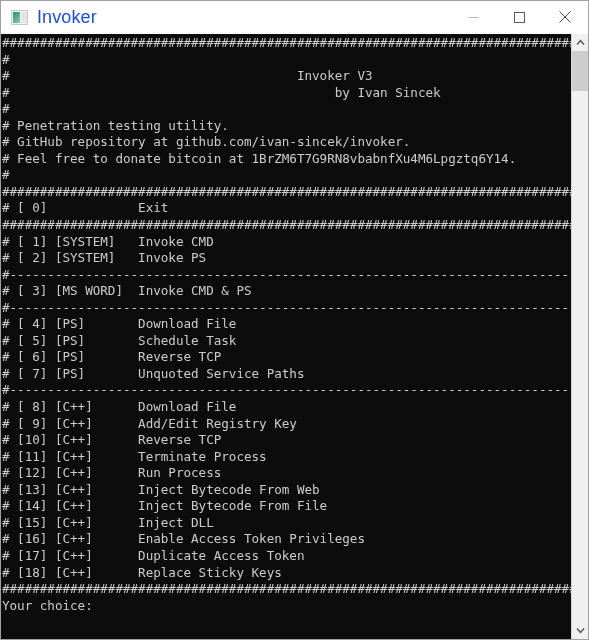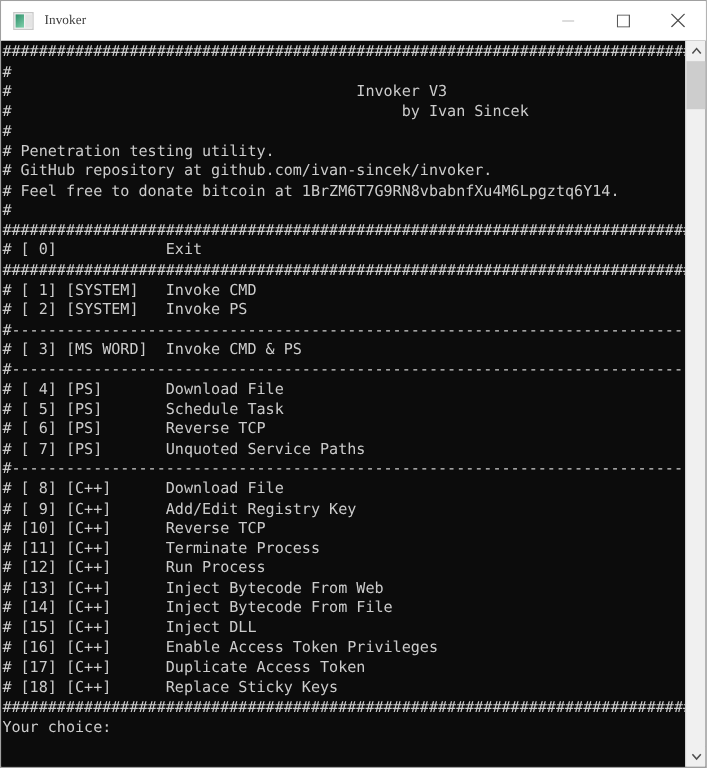--- a/index.html
+++ b/index.html
@@ -72,9 +72,9 @@
     background: #e4e4e4;
   }
   .title-text {
-    font-size: 11px;
-    color: #404040;
-    font-family: Liberation Serif, serif;
+    font-size: 18px;
+    color: #1d4ed8;
+    font-family: Liberation Sans, sans-serif;
     letter-spacing: 0.1px;
     white-space: nowrap;
   }

